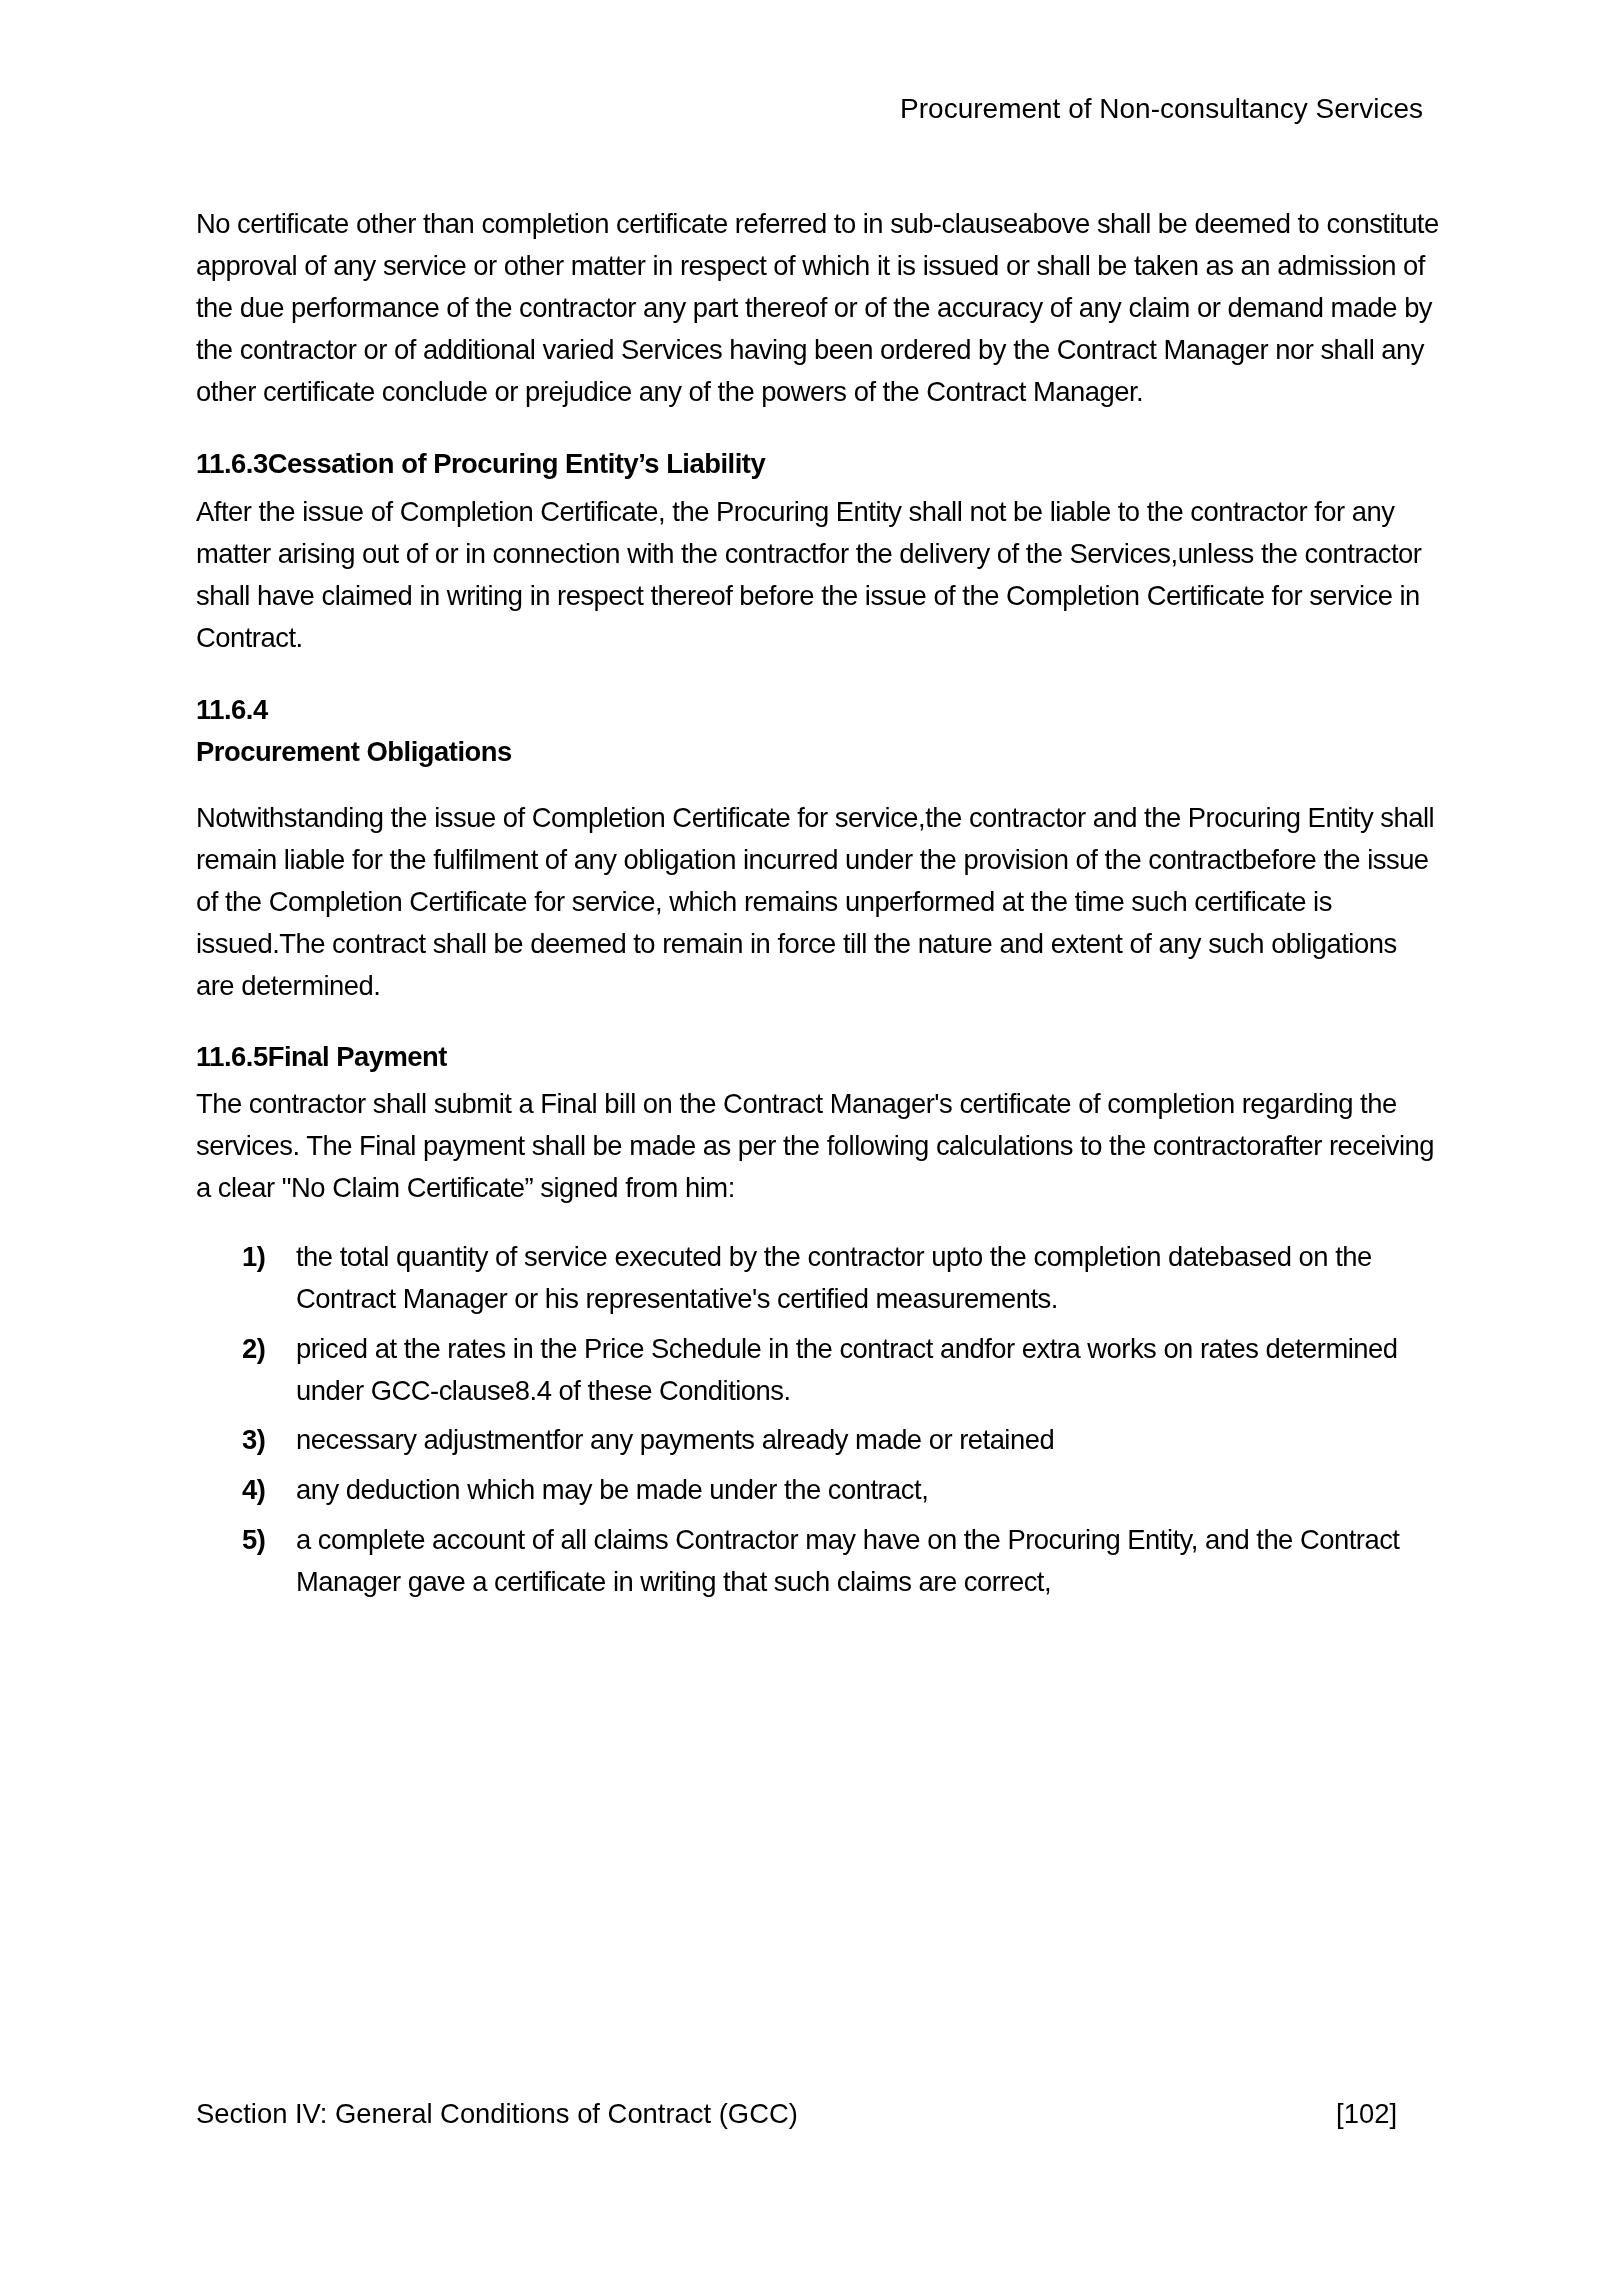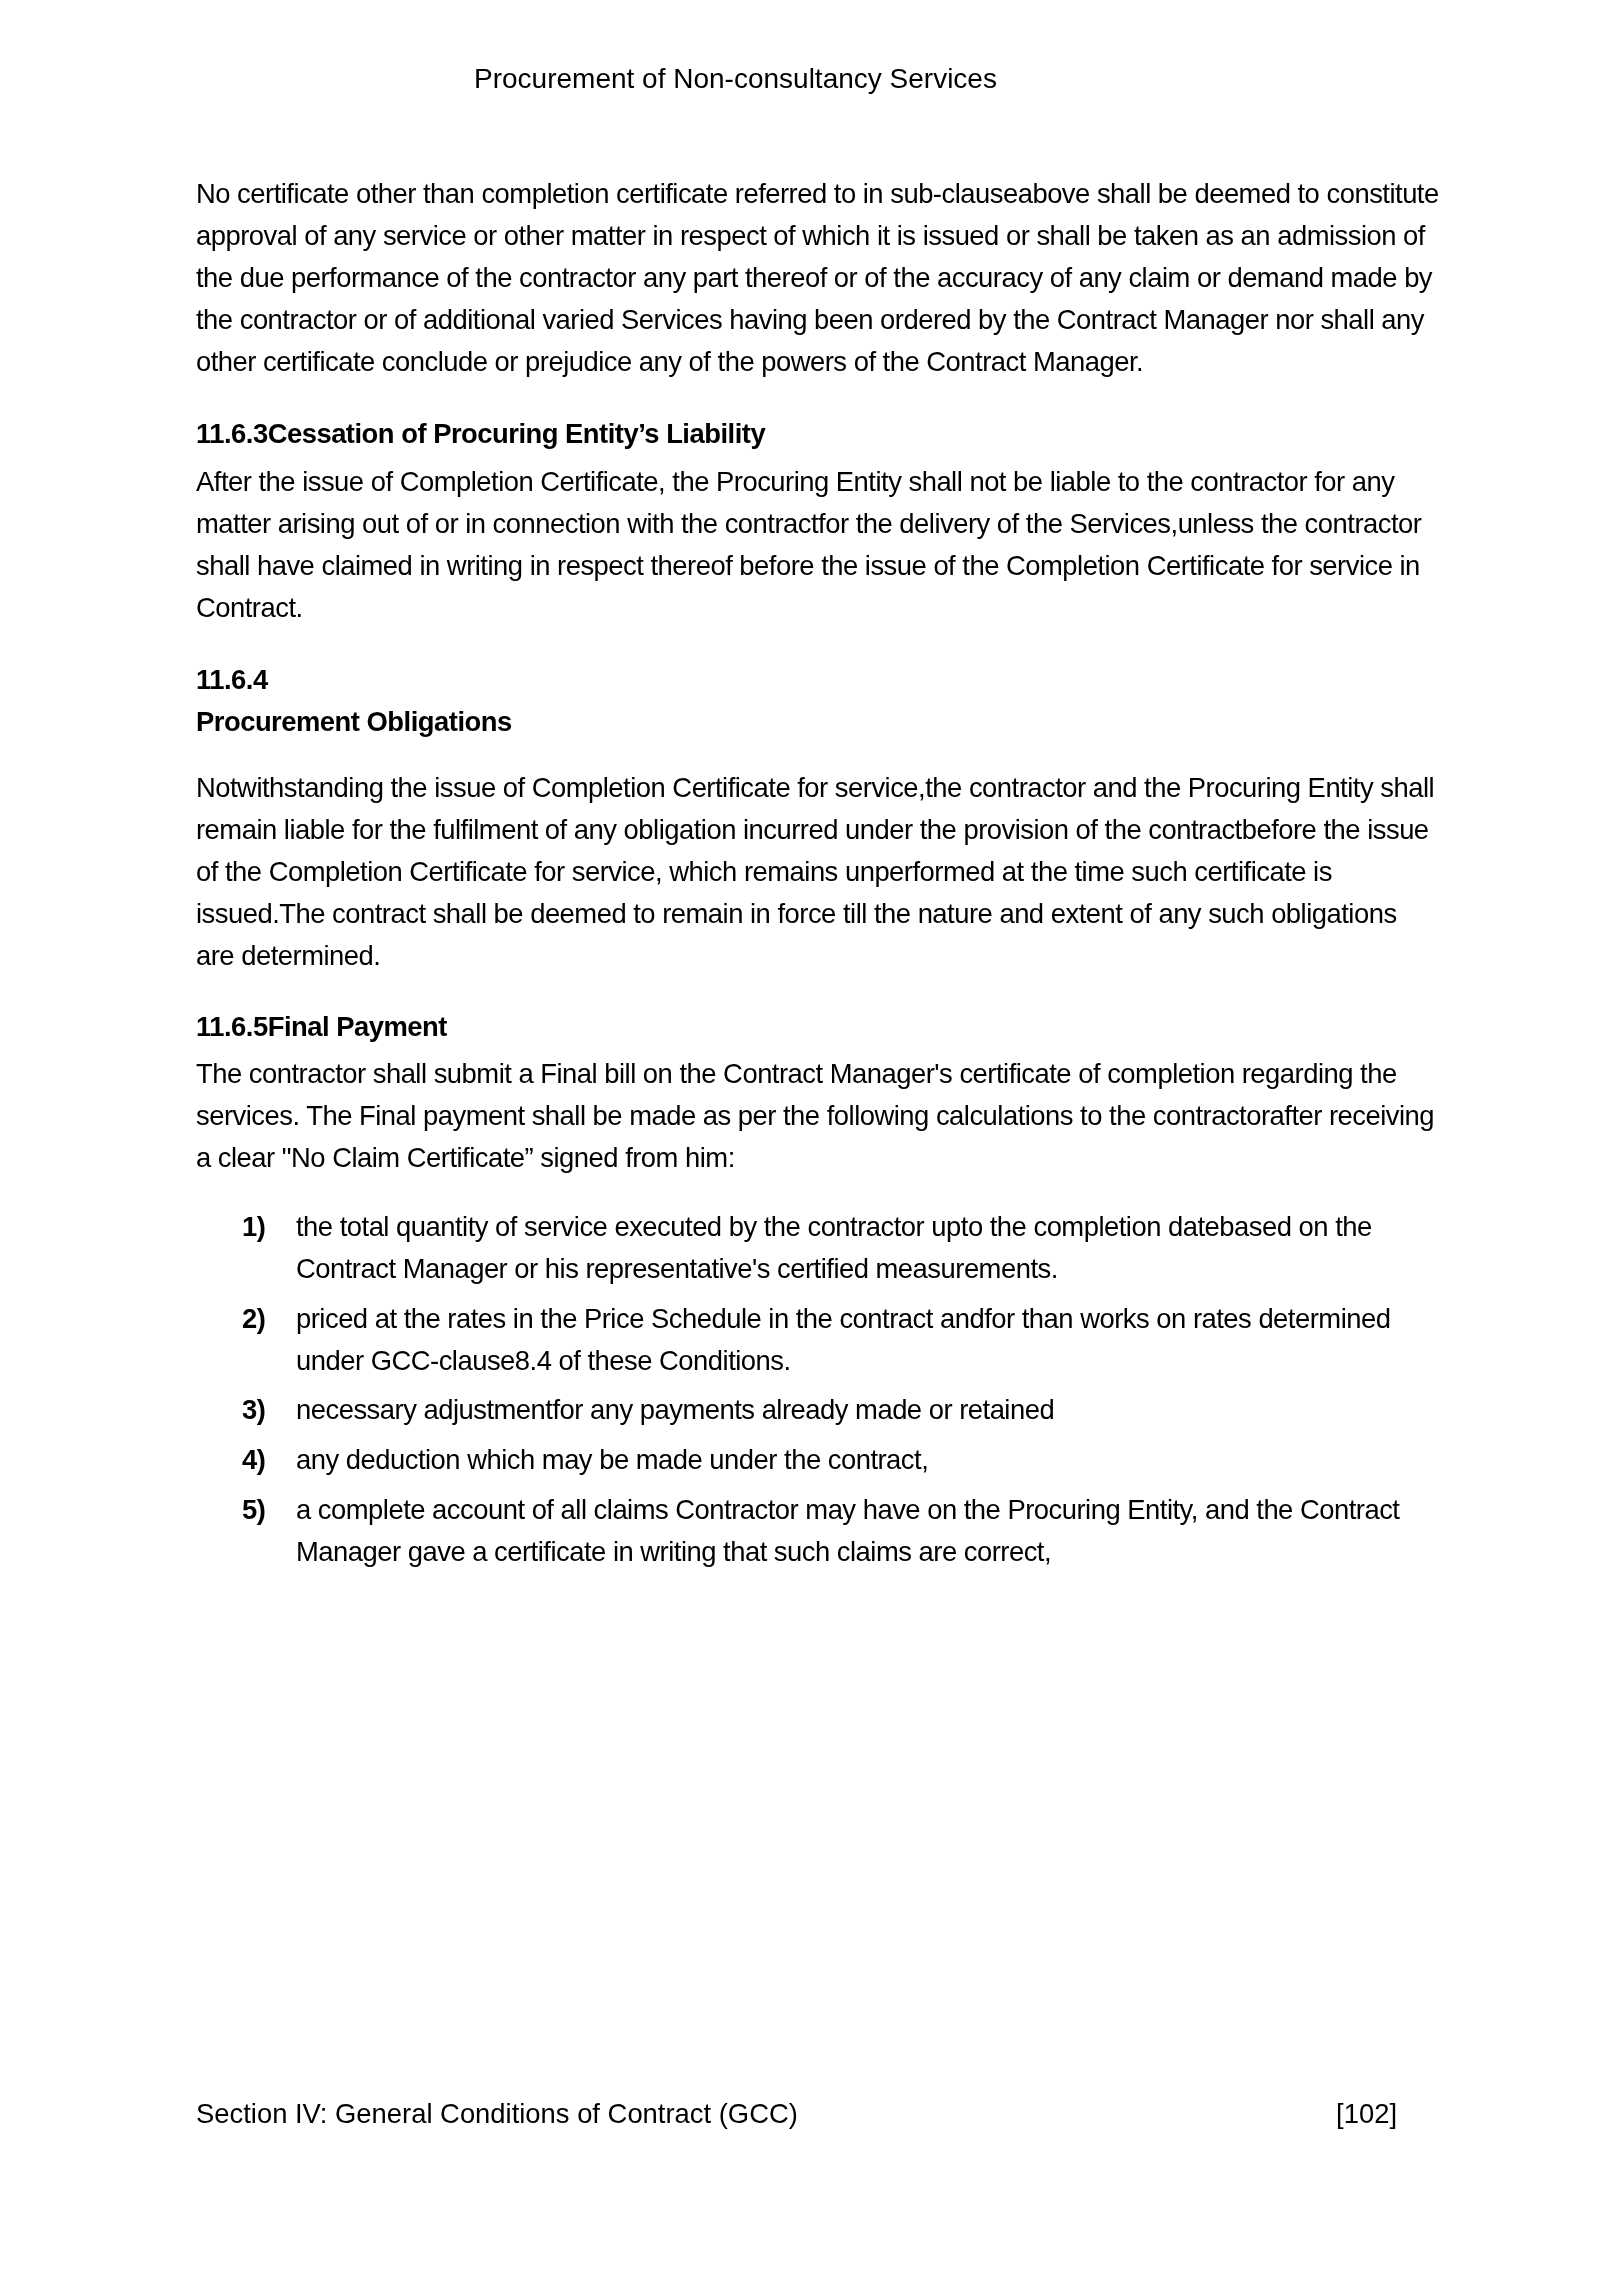--- a/index.html
+++ b/index.html
@@ -16,9 +16,9 @@
     overflow: hidden;
   }
   .header {
-    padding-top: 63px;
+    padding-top: 93px;
     padding-right: 198px;
-    text-align: center;
+    text-align: right;
     font-size: 28px;
     line-height: 31px;
     color: #000000;

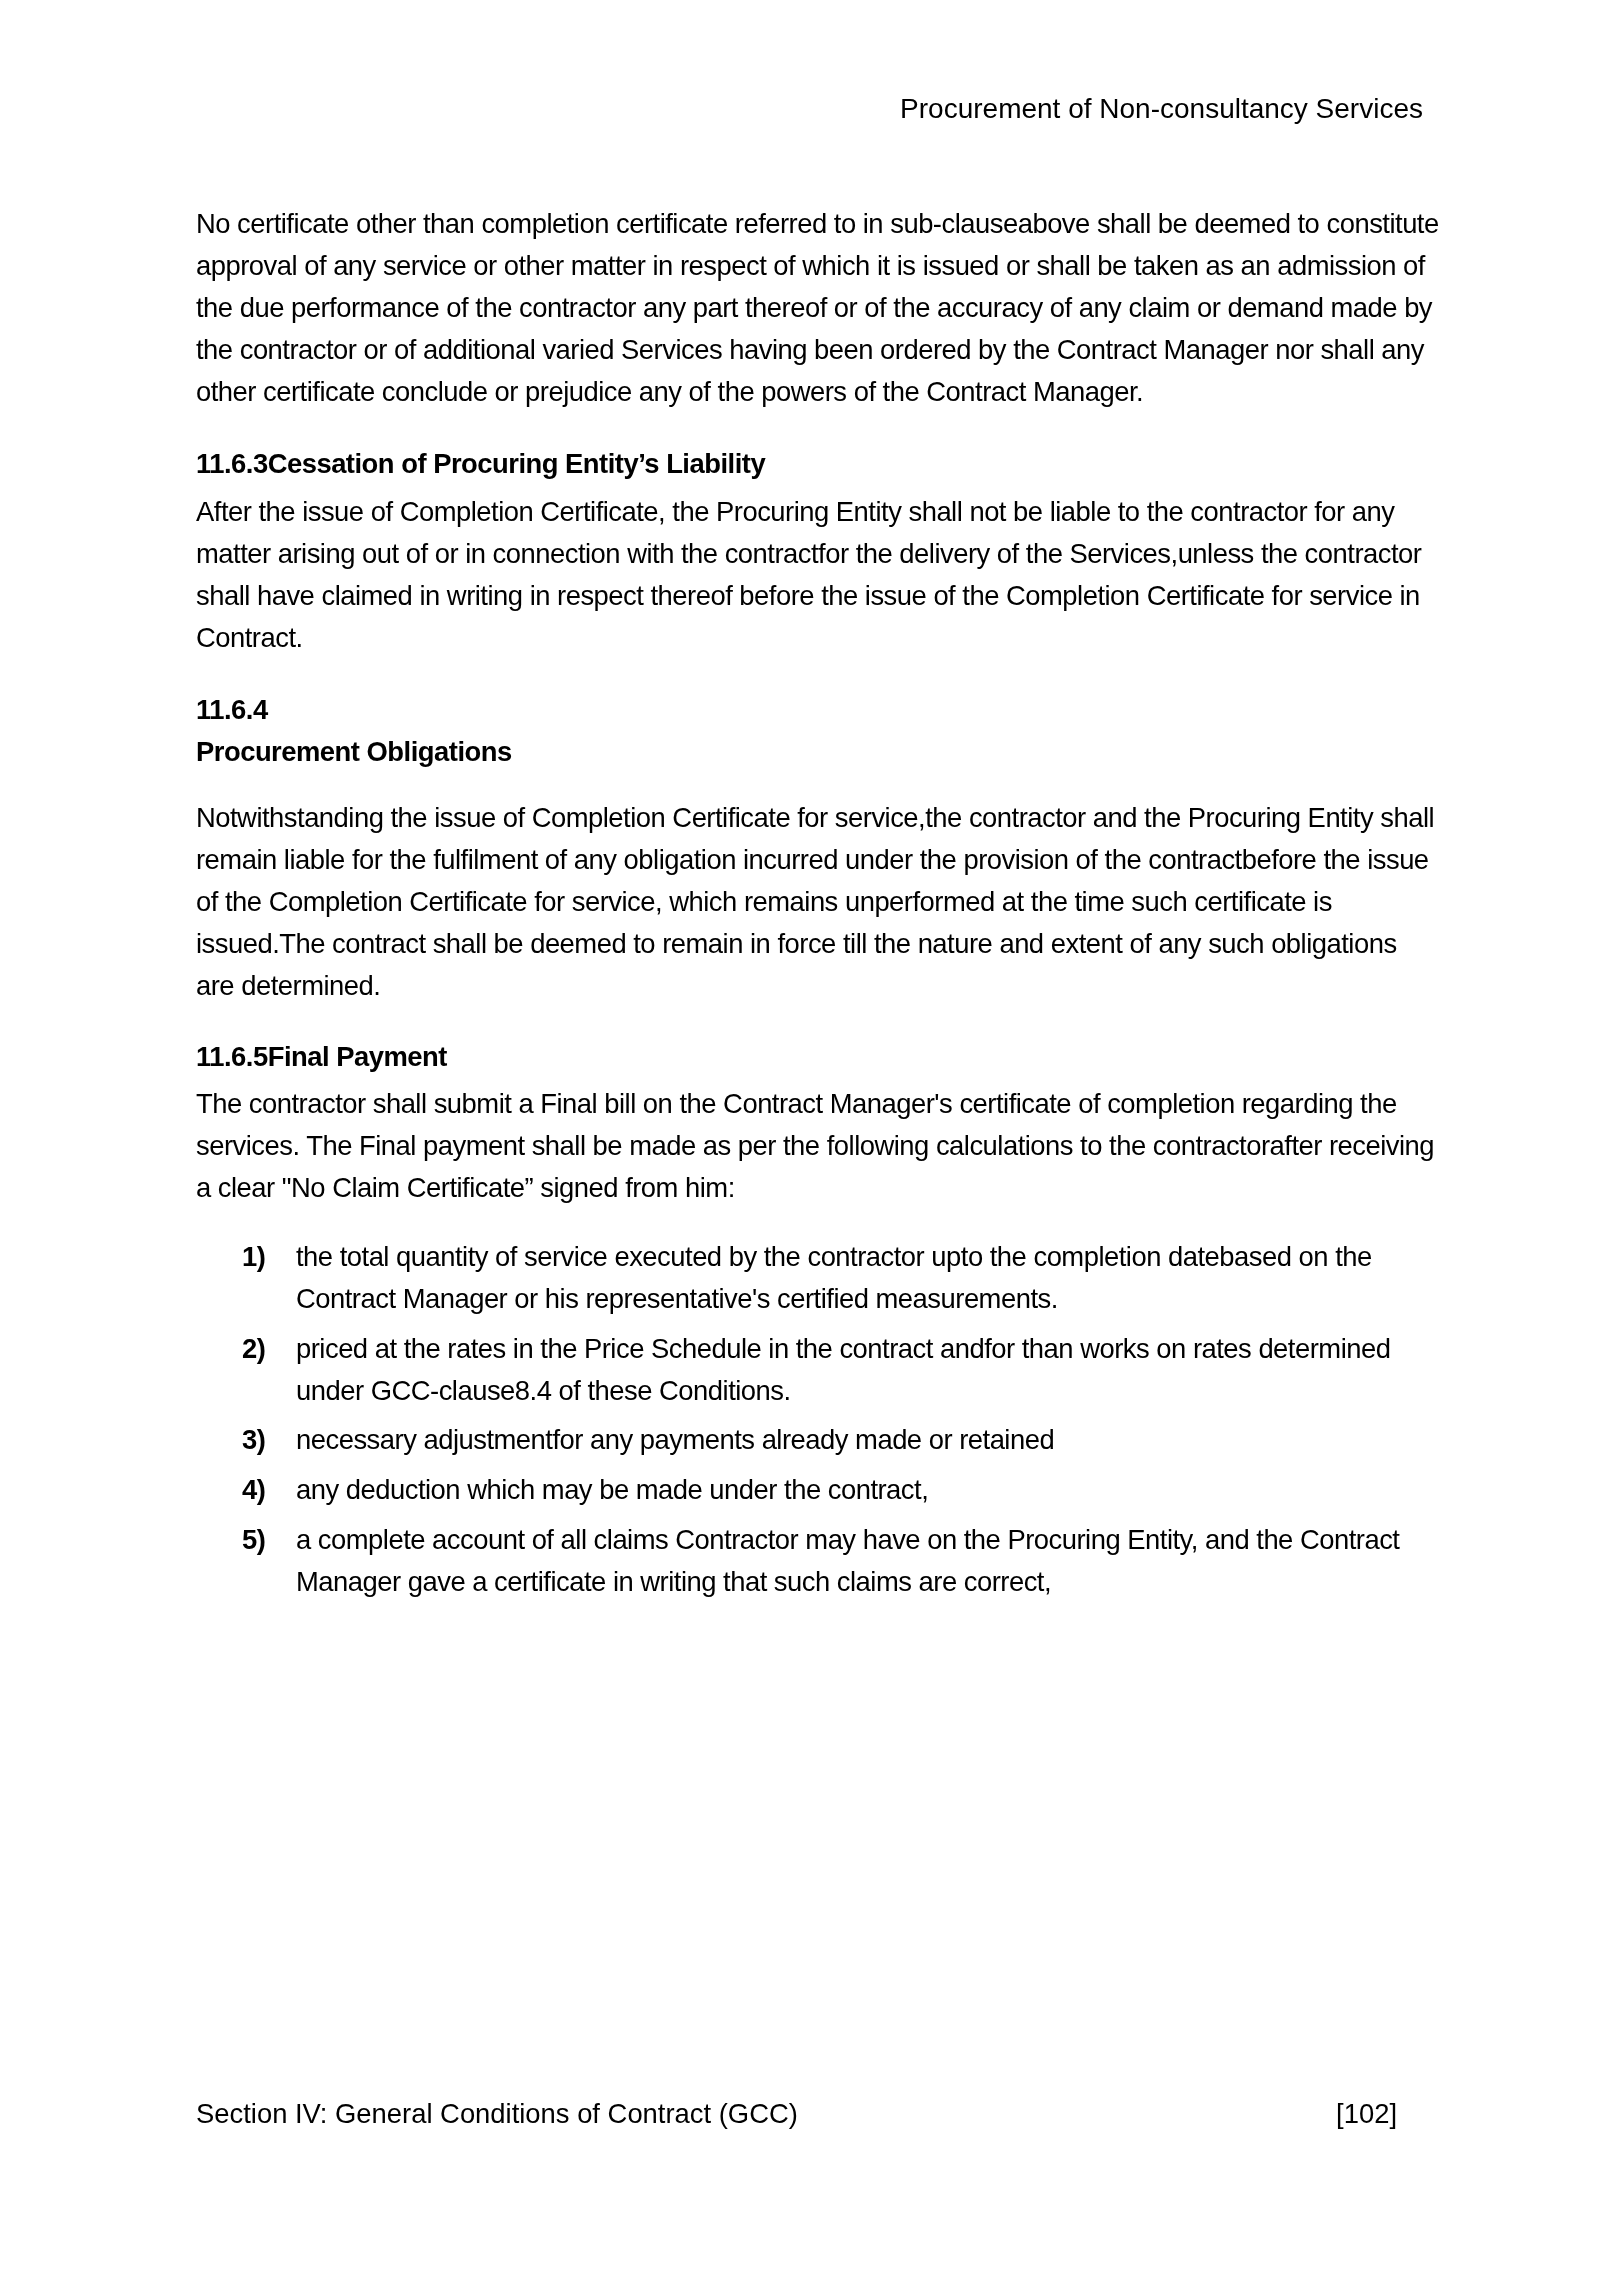--- a/index.html
+++ b/index.html
@@ -104,7 +104,7 @@
       </div>
       <div class="list-item">
         <span class="marker">2)</span>
-        <span class="ltext">priced at the rates in the Price Schedule in the contract andfor than works on rates determined under GCC-clause8.4 of these Conditions.</span>
+        <span class="ltext">priced at the rates in the Price Schedule in the contract andfor extra works on rates determined under GCC-clause8.4 of these Conditions.</span>
       </div>
       <div class="list-item">
         <span class="marker">3)</span>

